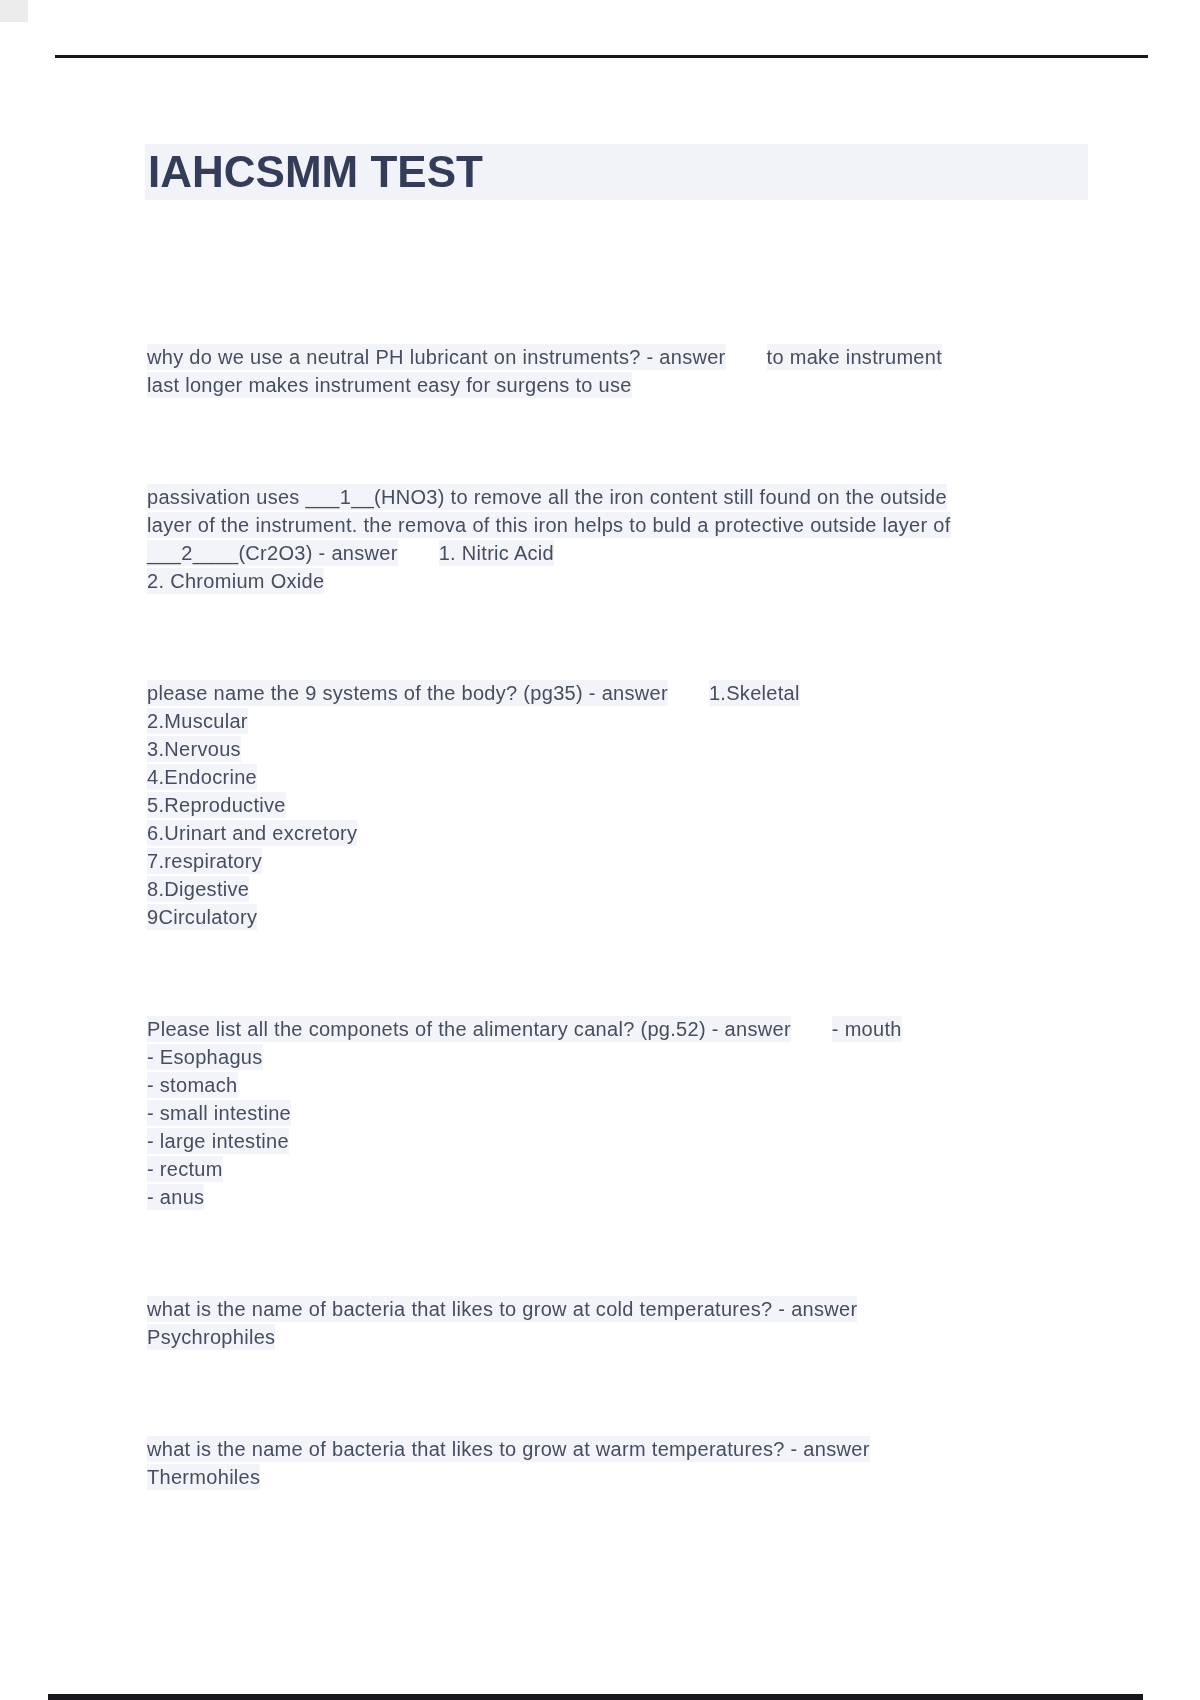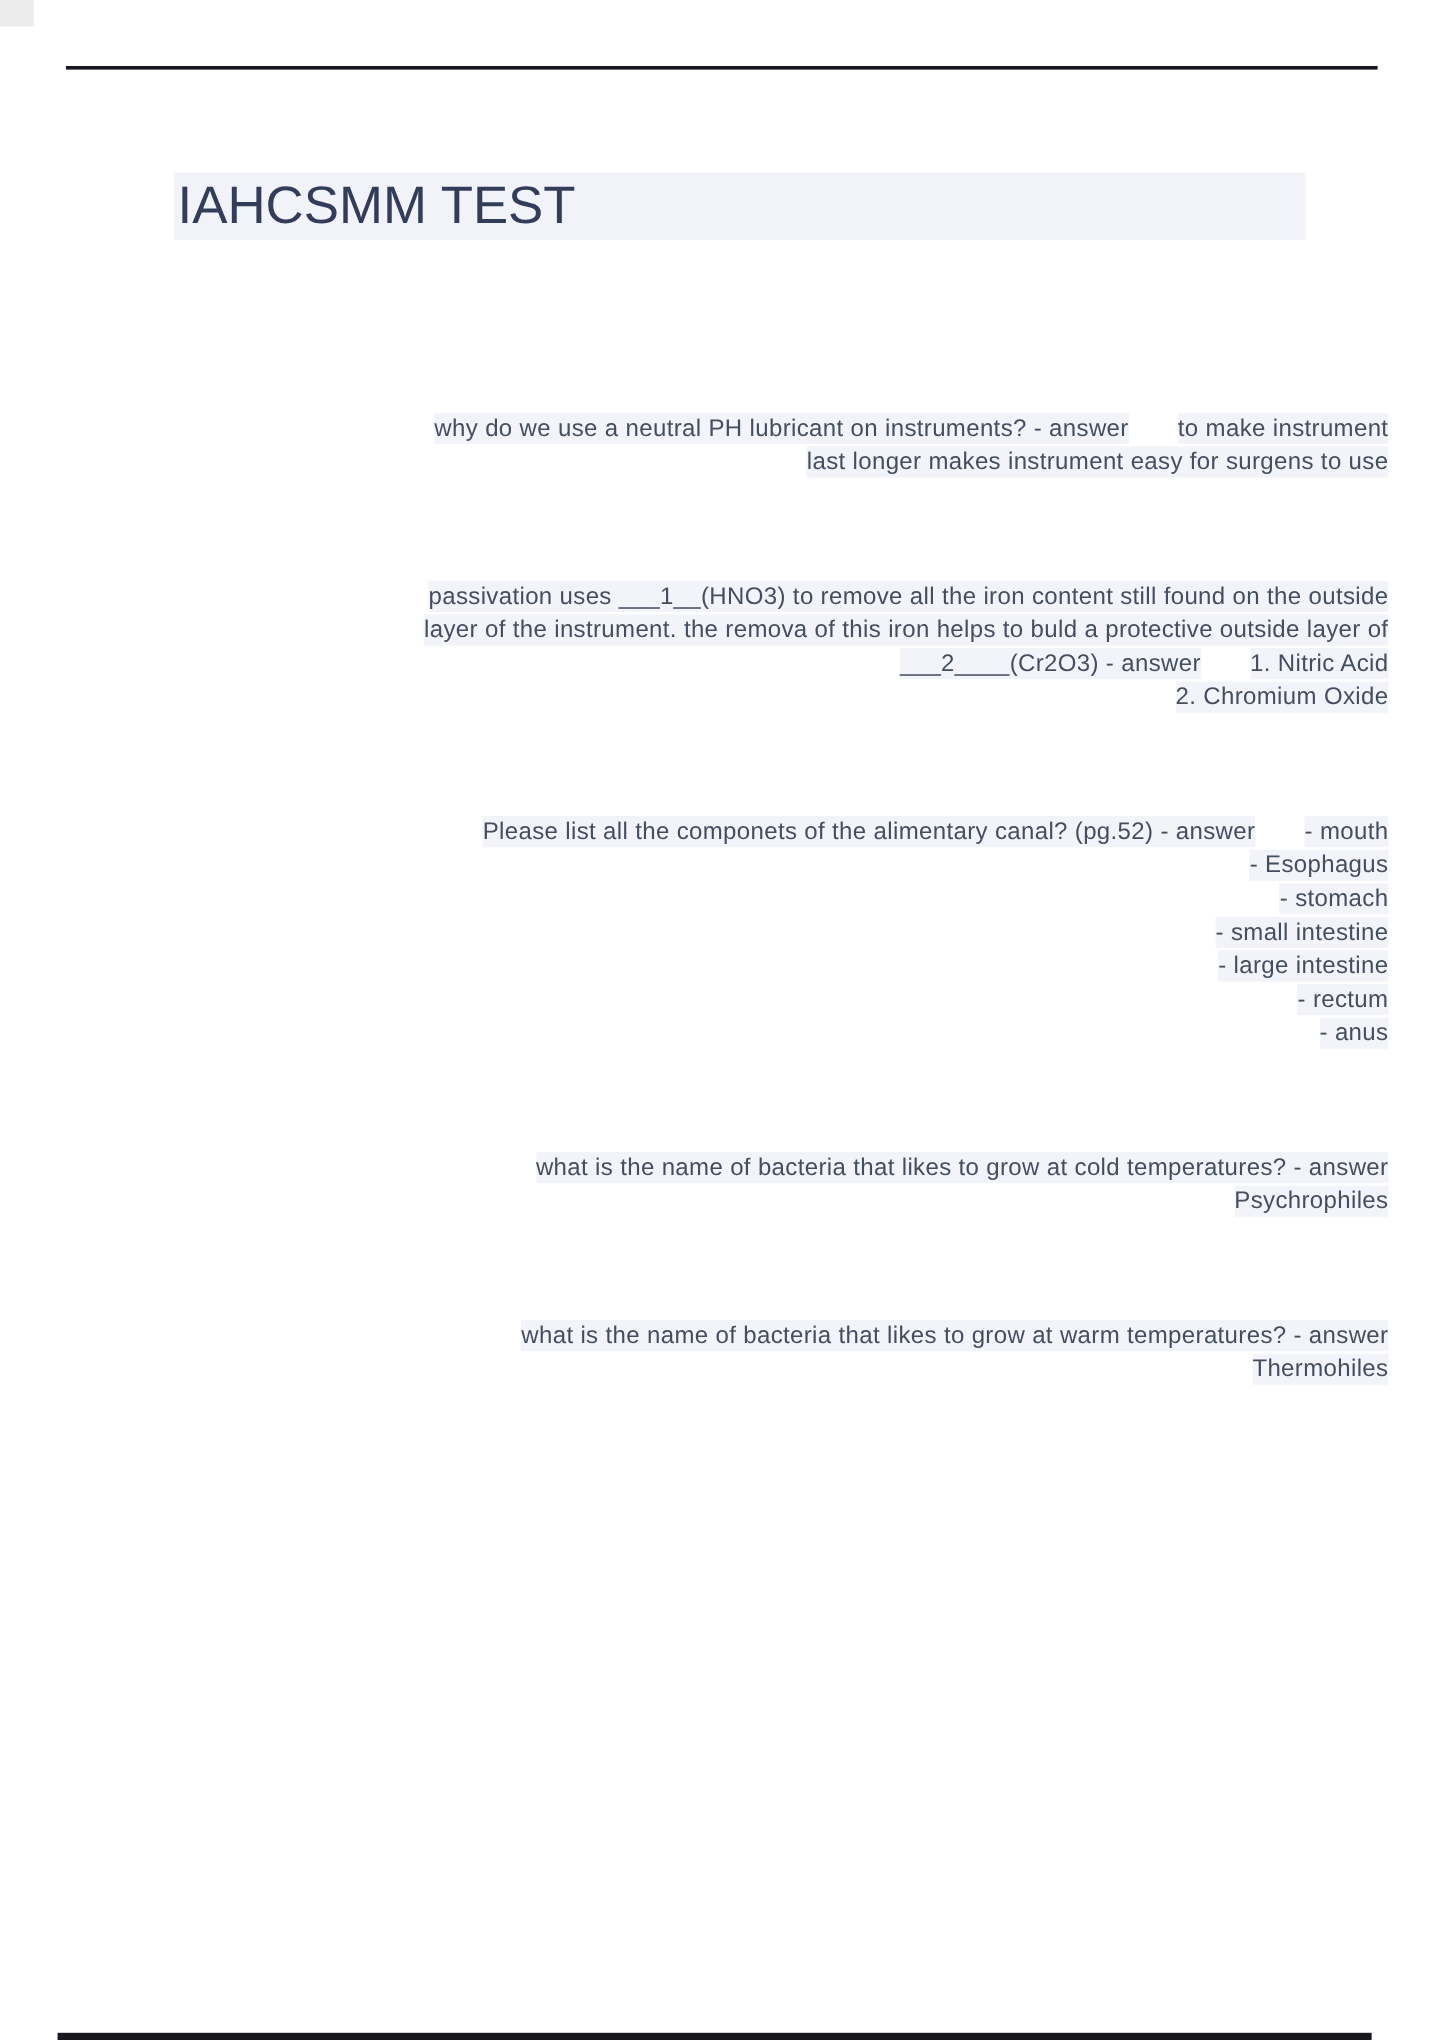--- a/index.html
+++ b/index.html
@@ -47,7 +47,7 @@
   }
   .title-block h1 {
     font-size: 44px;
-    font-weight: normal;
+    font-weight: bold;
     letter-spacing: 0px;
     color: var(--title-text);
     padding-left: 3px;

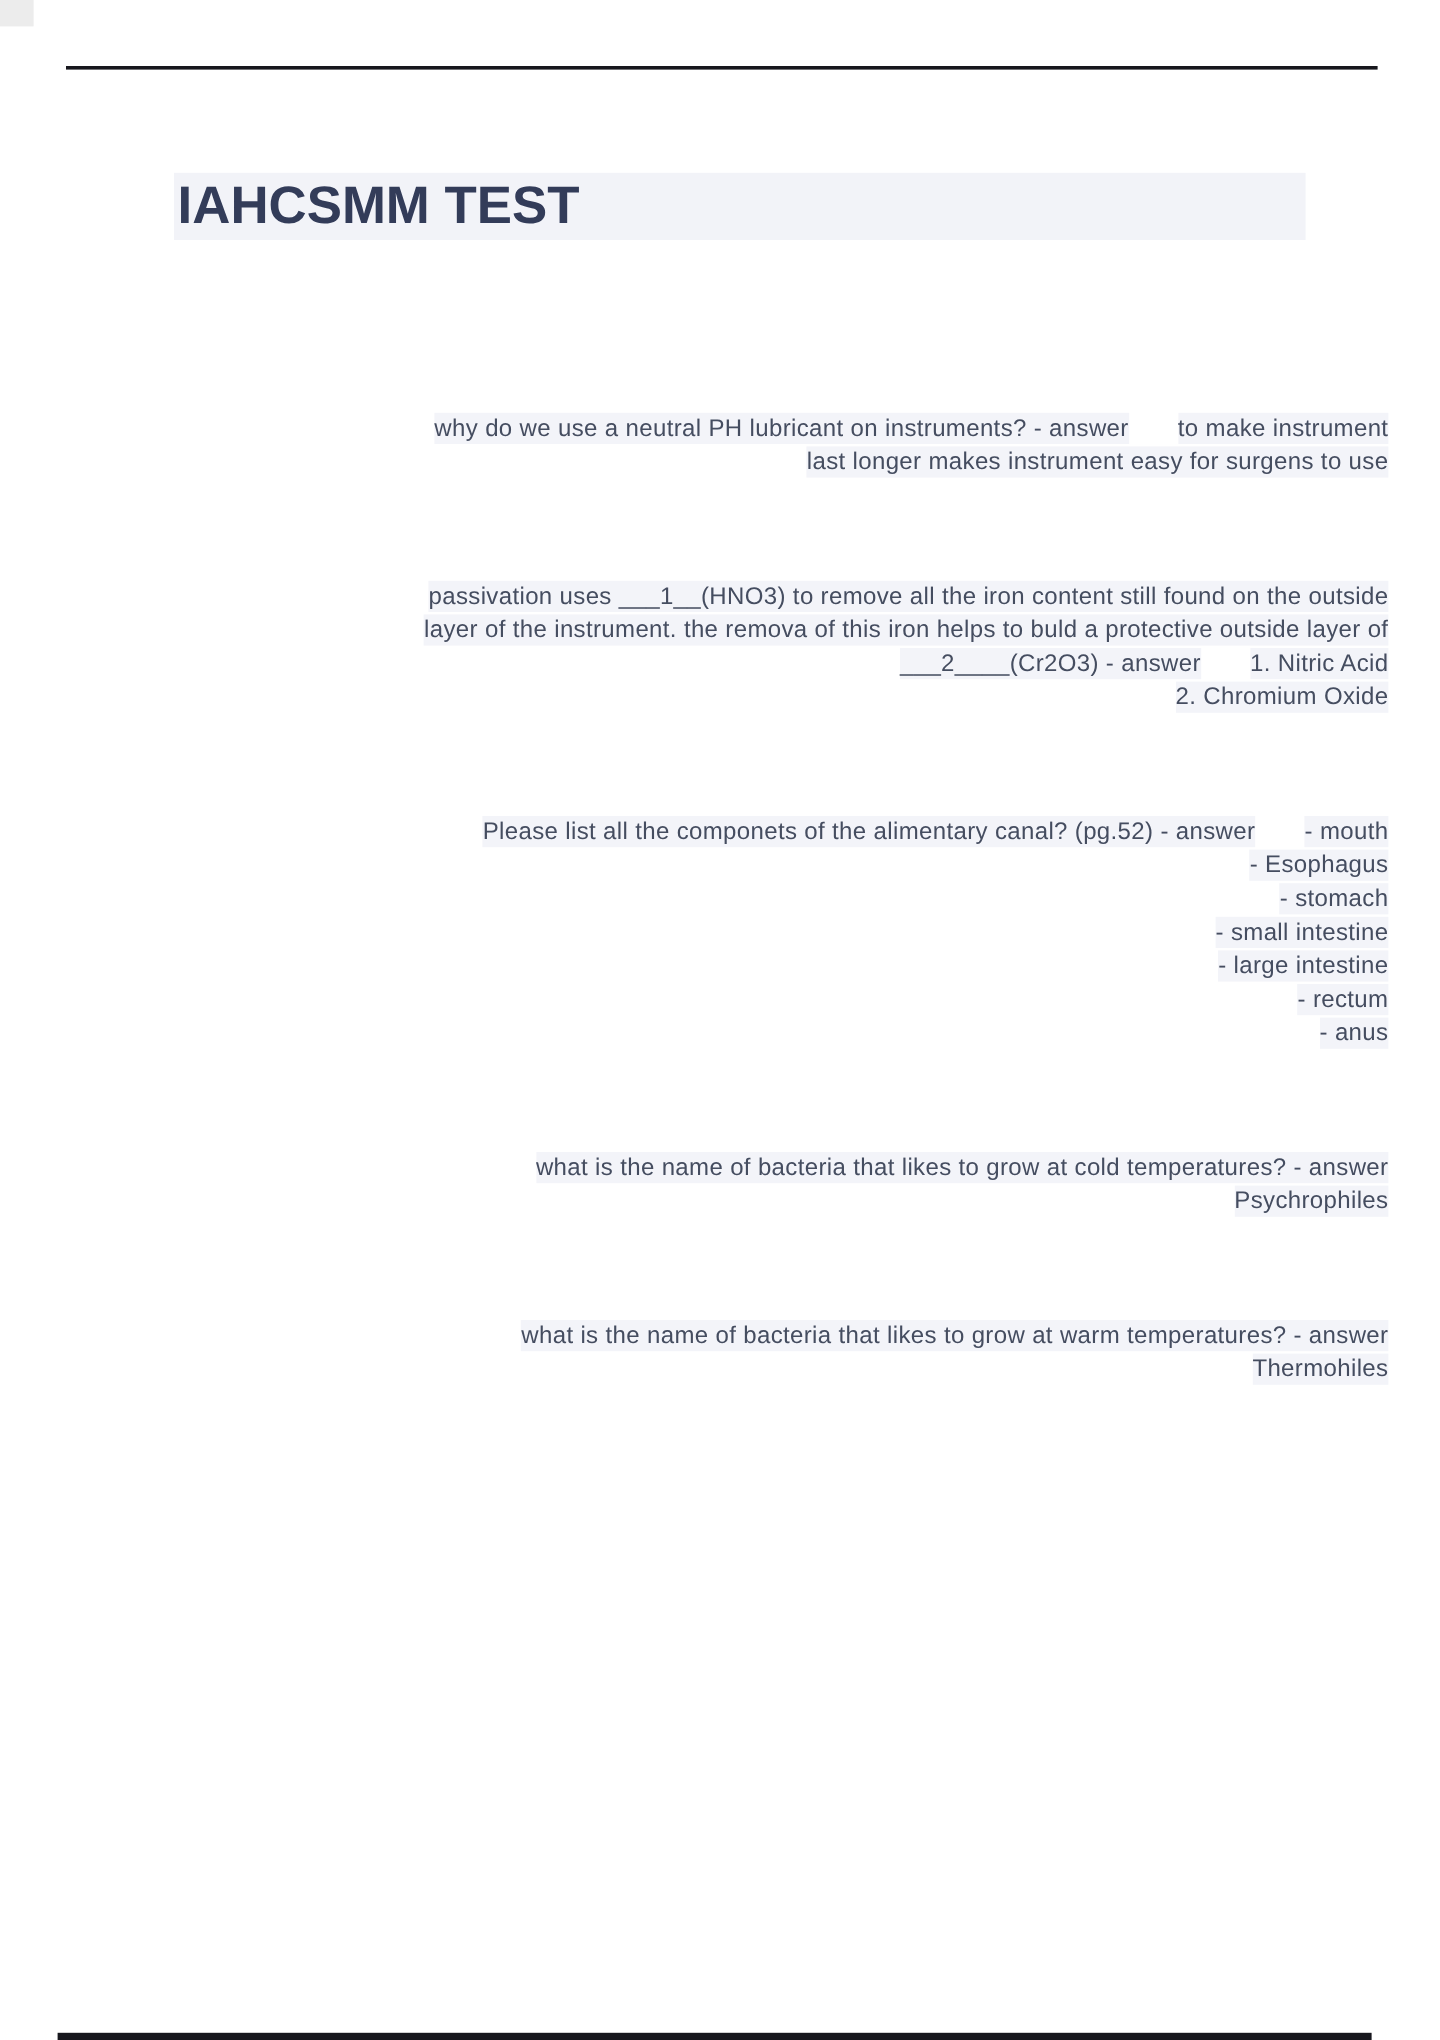--- a/index.html
+++ b/index.html
@@ -63,7 +63,7 @@
     color: var(--text);
     white-space: pre;
   }
-  .qa { margin: 0 0 28px 0; white-space: pre; text-align: right; }
+  .qa { margin: 0 0 28px 0; white-space: pre; }
   .hl {
     background: var(--highlight);
     padding: 2px 0;

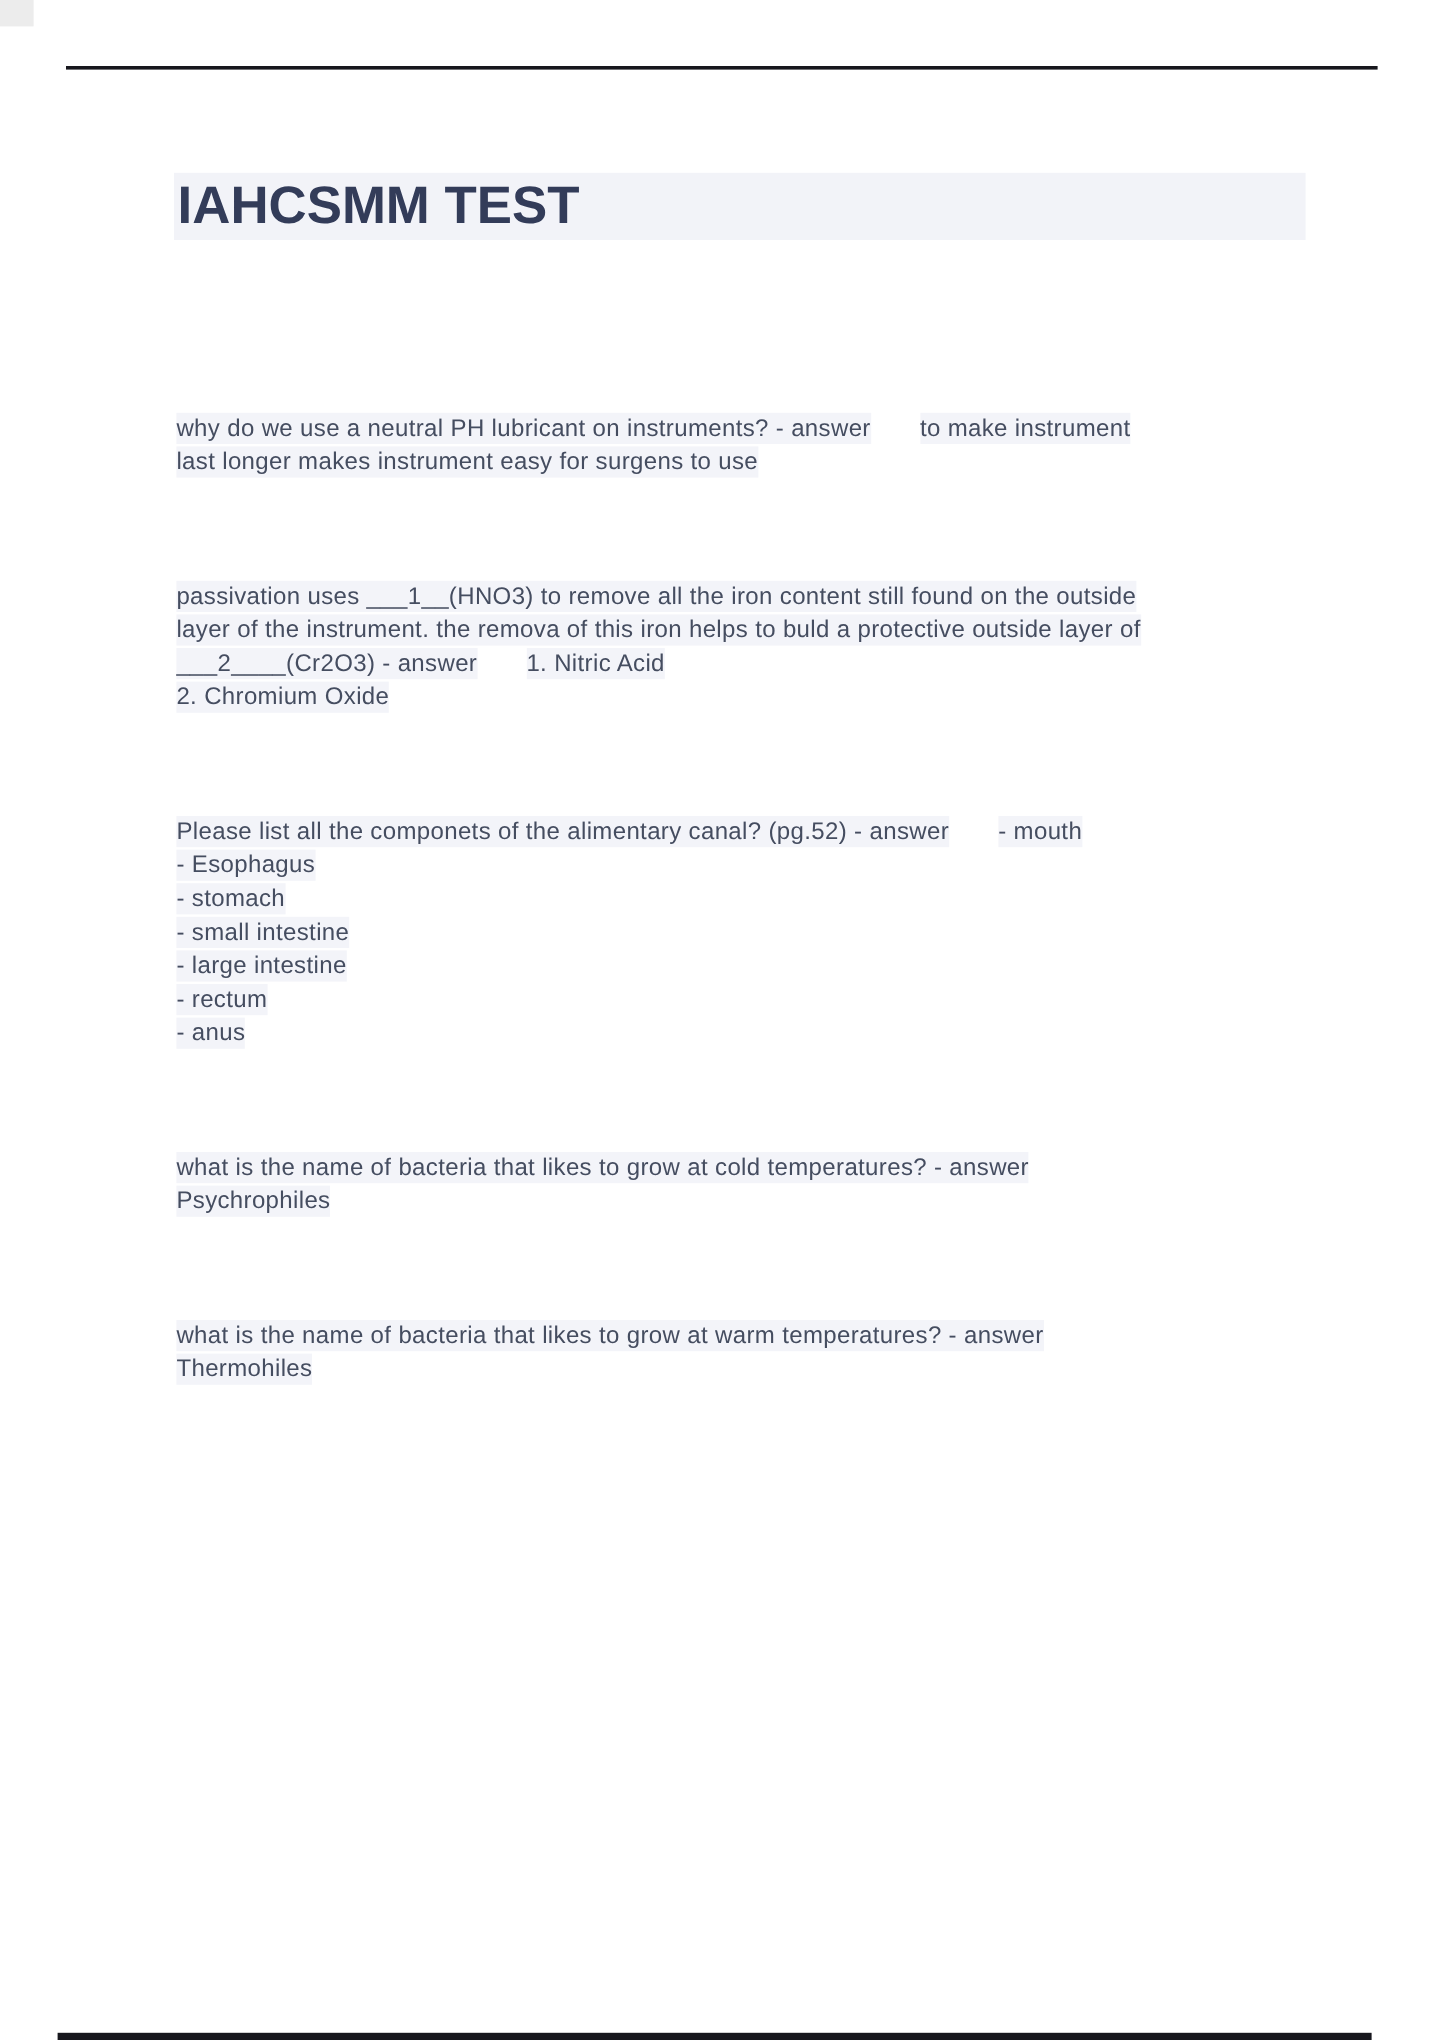--- a/index.html
+++ b/index.html
@@ -87,6 +87,15 @@
 layer of the instrument. the remova of this iron helps to buld a protective outside layer of
 ___2____(Cr2O3) - answer</span><span class="gap">       </span><span class="hl">1. Nitric Acid
 2. Chromium Oxide</span></p>
+  <p class="qa"><span class="hl">please name the 9 systems of the body? (pg35) - answer</span><span class="gap">       </span><span class="hl">1.Skeletal
+2.Muscular
+3.Nervous
+4.Endocrine
+5.Reproductive
+6.Urinart and excretory
+7.respiratory
+8.Digestive
+9Circulatory</span></p>
   <p class="qa"><span class="hl">Please list all the componets of the alimentary canal? (pg.52) - answer</span><span class="gap">       </span><span class="hl">- mouth
 - Esophagus
 - stomach

